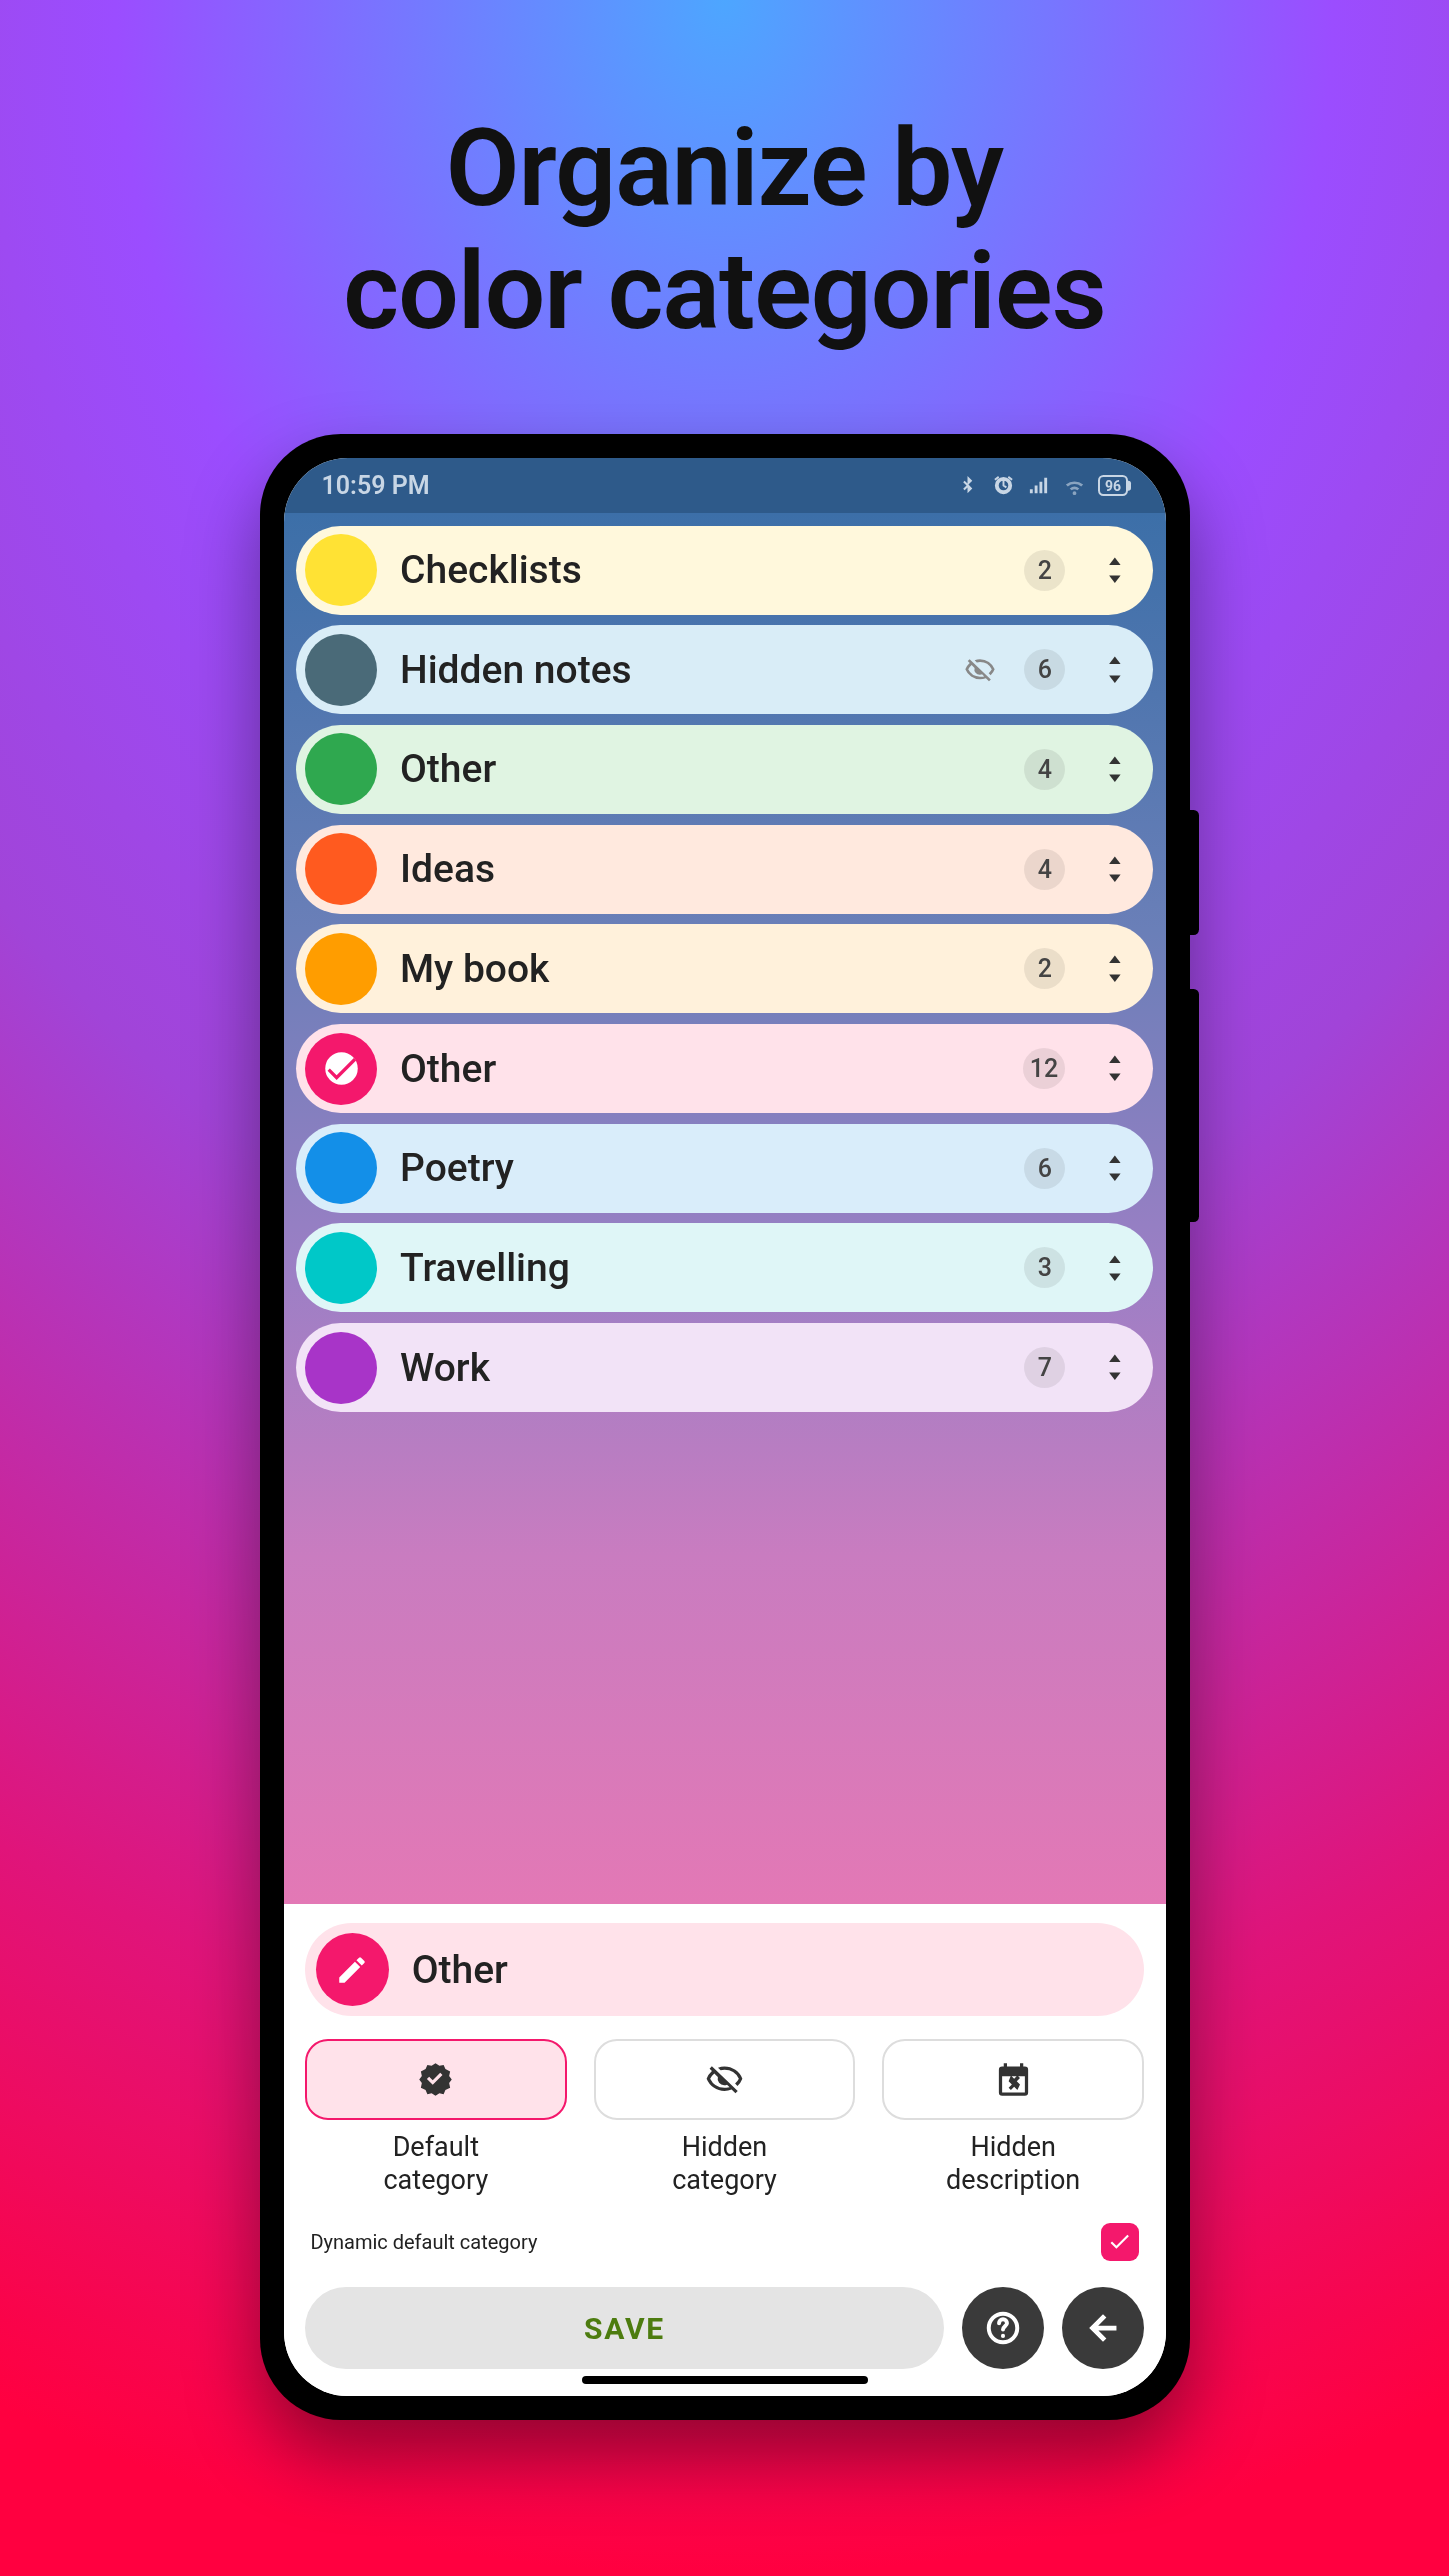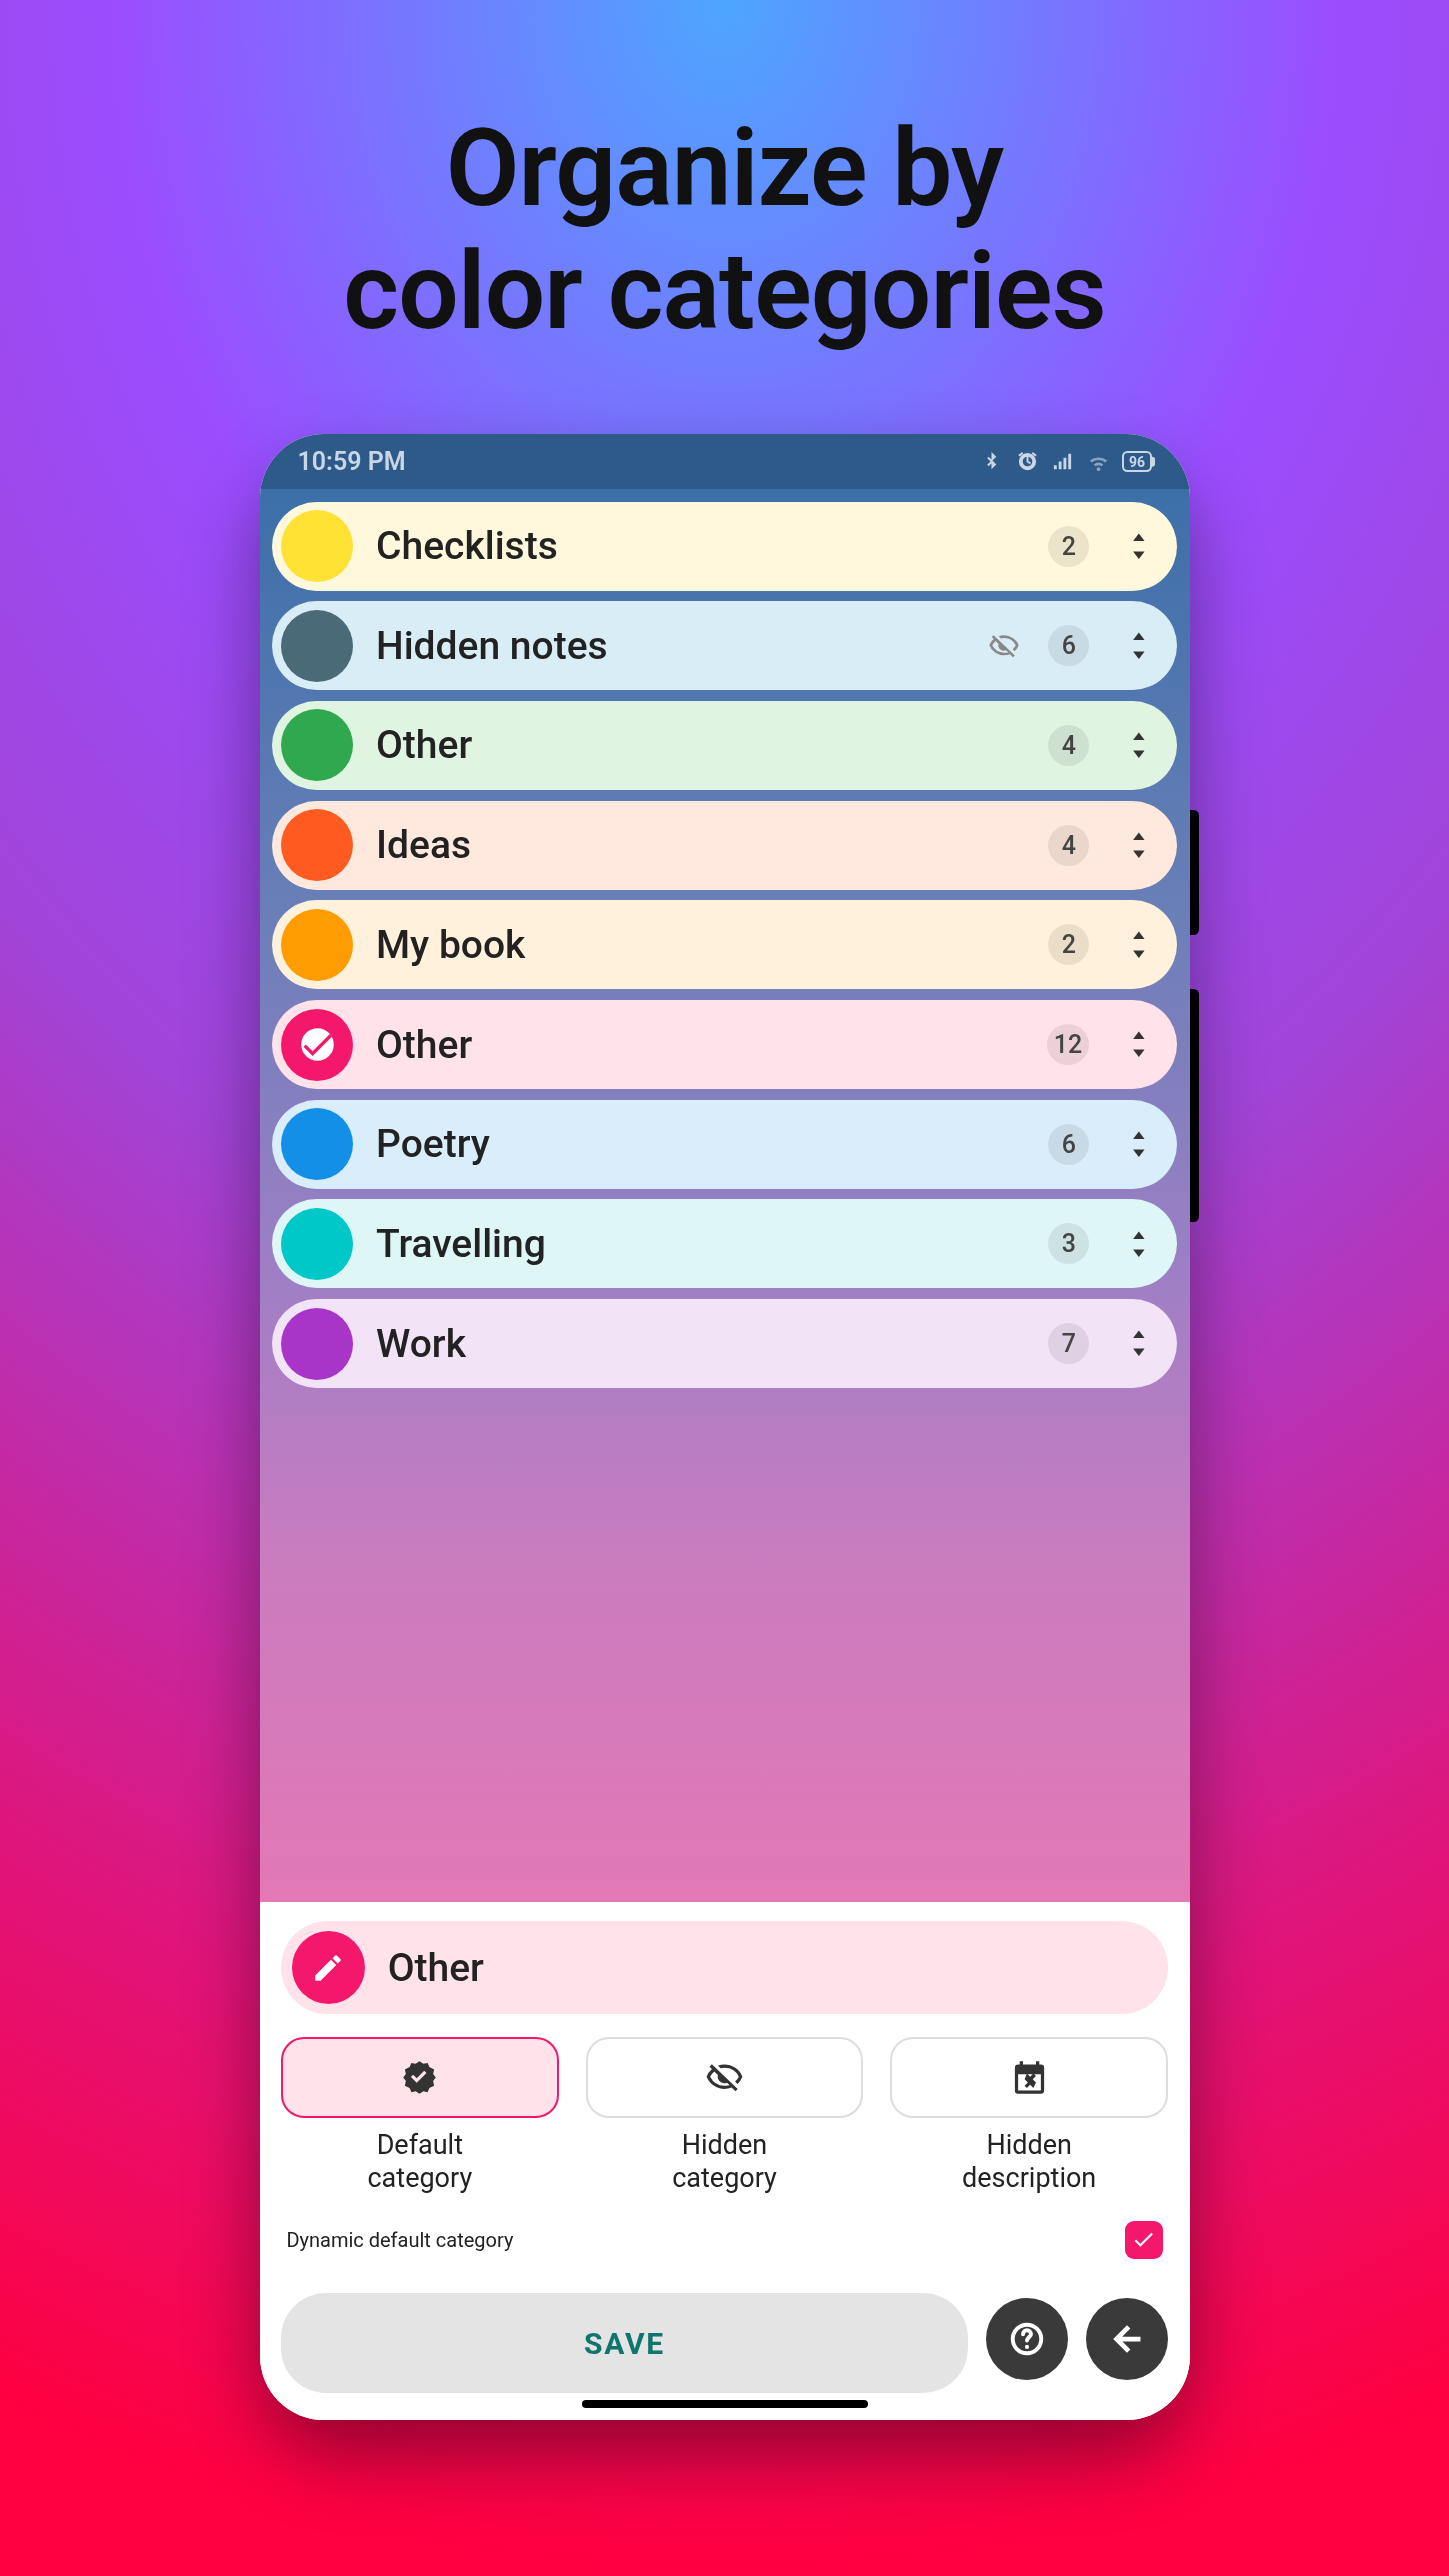--- a/index.html
+++ b/index.html
@@ -27,7 +27,7 @@
     height: 1986px;
     background: #000;
     border-radius: 81px;
-    padding: 0;
+    padding: 24px;
     position: relative;
     box-shadow: 0 36px 72px rgba(0,0,0,0.4);
   }

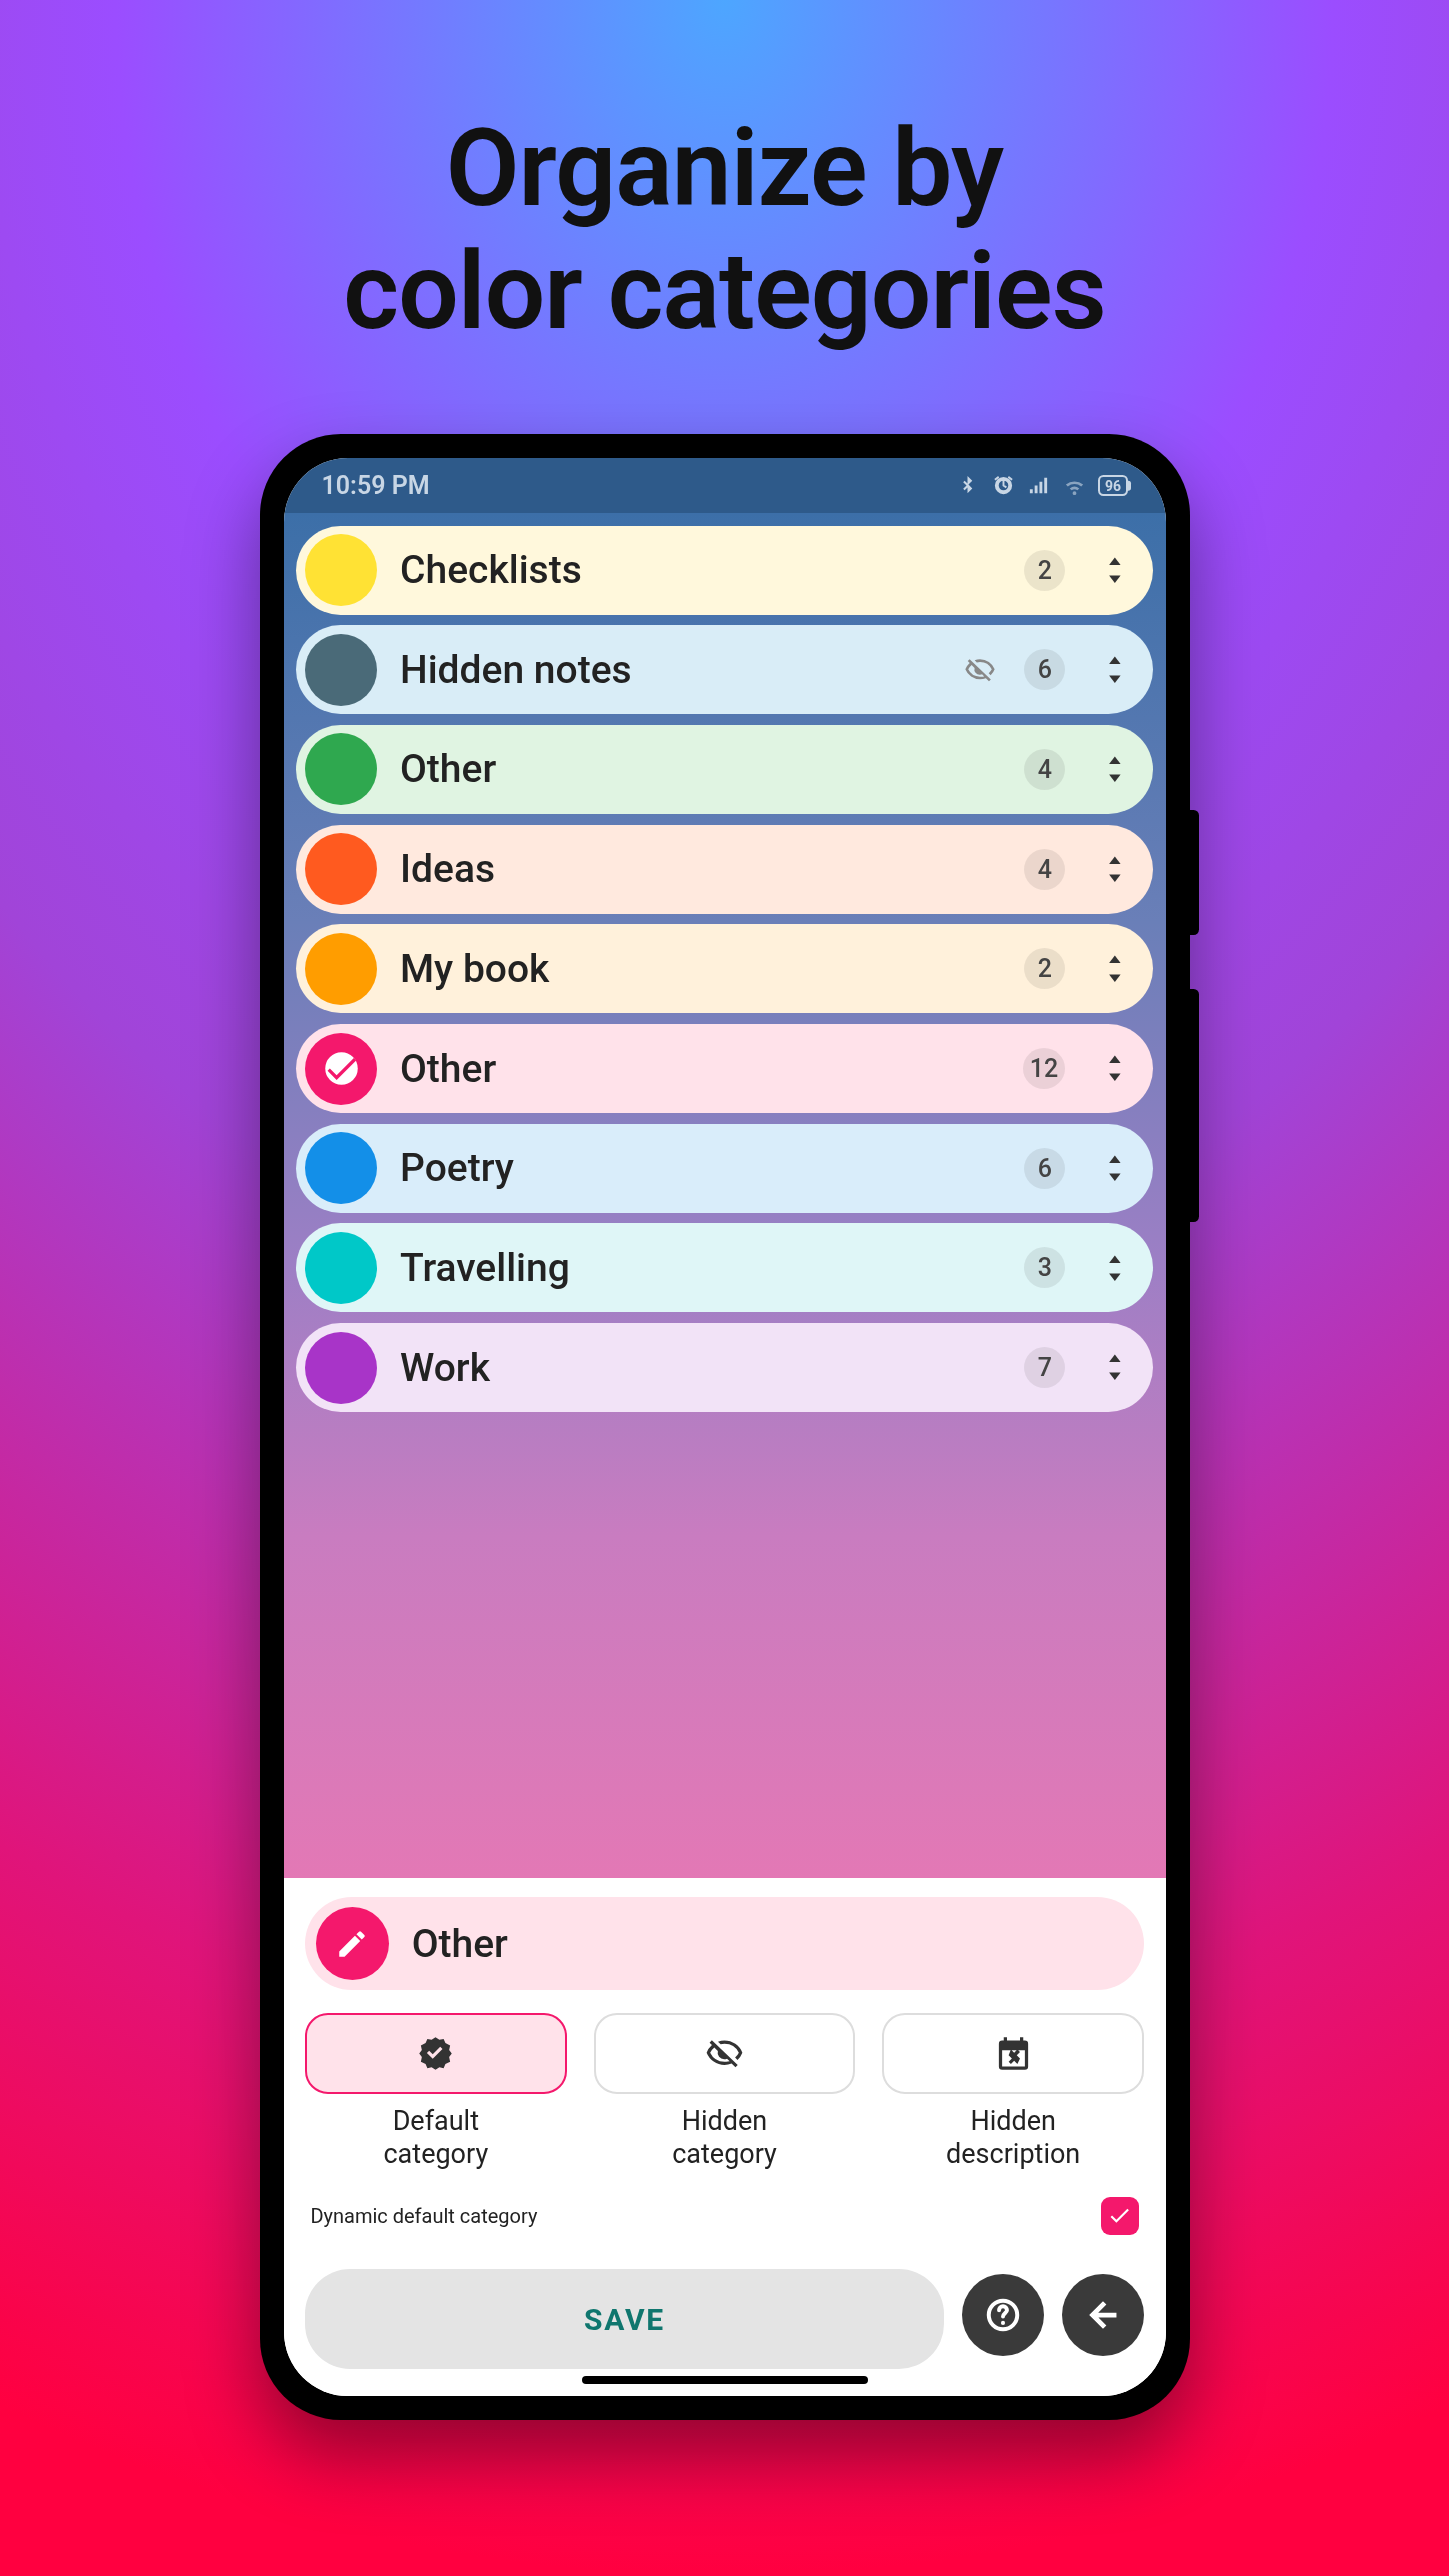--- a/index.html
+++ b/index.html
@@ -150,7 +150,7 @@
   .chk { width: 38px; height: 38px; background:#f4186c; border-radius:9px; display:flex; align-items:center; justify-content:center; }
   .chk svg { width: 25px; height: 25px; fill:#fff; }
   .action-row { display:flex; gap: 18px; align-items:center; }
-  .save-btn { flex:1; height: 100px; background:#e4e4e4; border-radius: 45px; display:flex; align-items:center; justify-content:center; font-size:30px; font-weight:700; letter-spacing:1.8px; color:#0f766e;margin-top:8px; }
+  .save-btn { flex:1; height: 82px; background:#e4e4e4; border-radius: 45px; display:flex; align-items:center; justify-content:center; font-size:30px; font-weight:700; letter-spacing:1.8px; color:#4d7c0f; }
   .circle-btn { width: 82px; height: 82px; border-radius:50%; background:#3a3a3a; display:flex; align-items:center; justify-content:center; }
   .circle-btn svg { width:38px; height:38px; fill:#fff; stroke:#fff; }
   .home-ind { position:absolute; bottom:12.5px; left:50%; transform:translateX(-50%); width:286px; height:7.2px; background:#000; border-radius:5.4px; }

